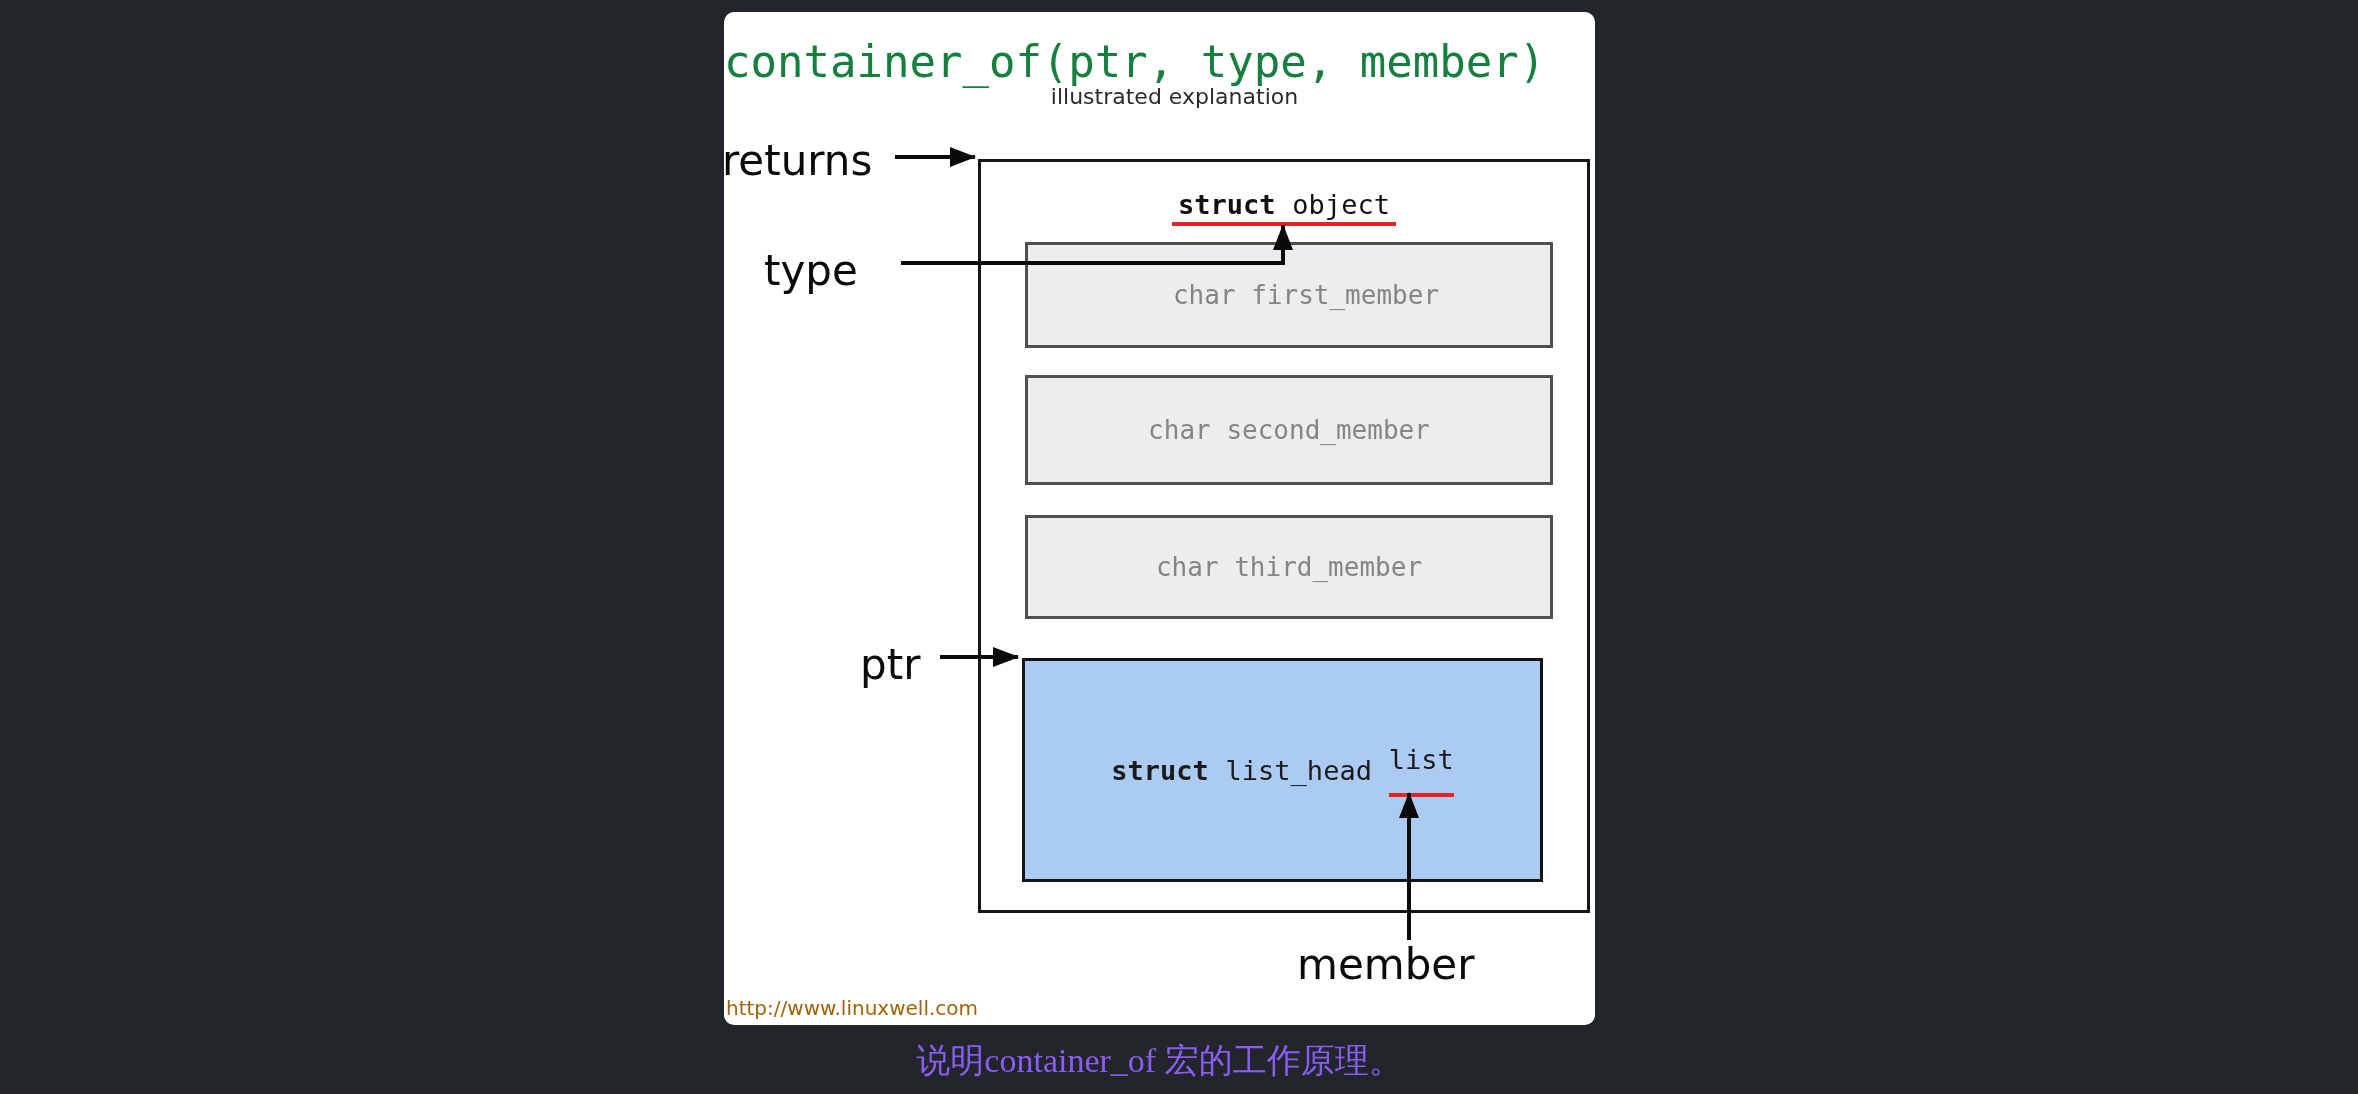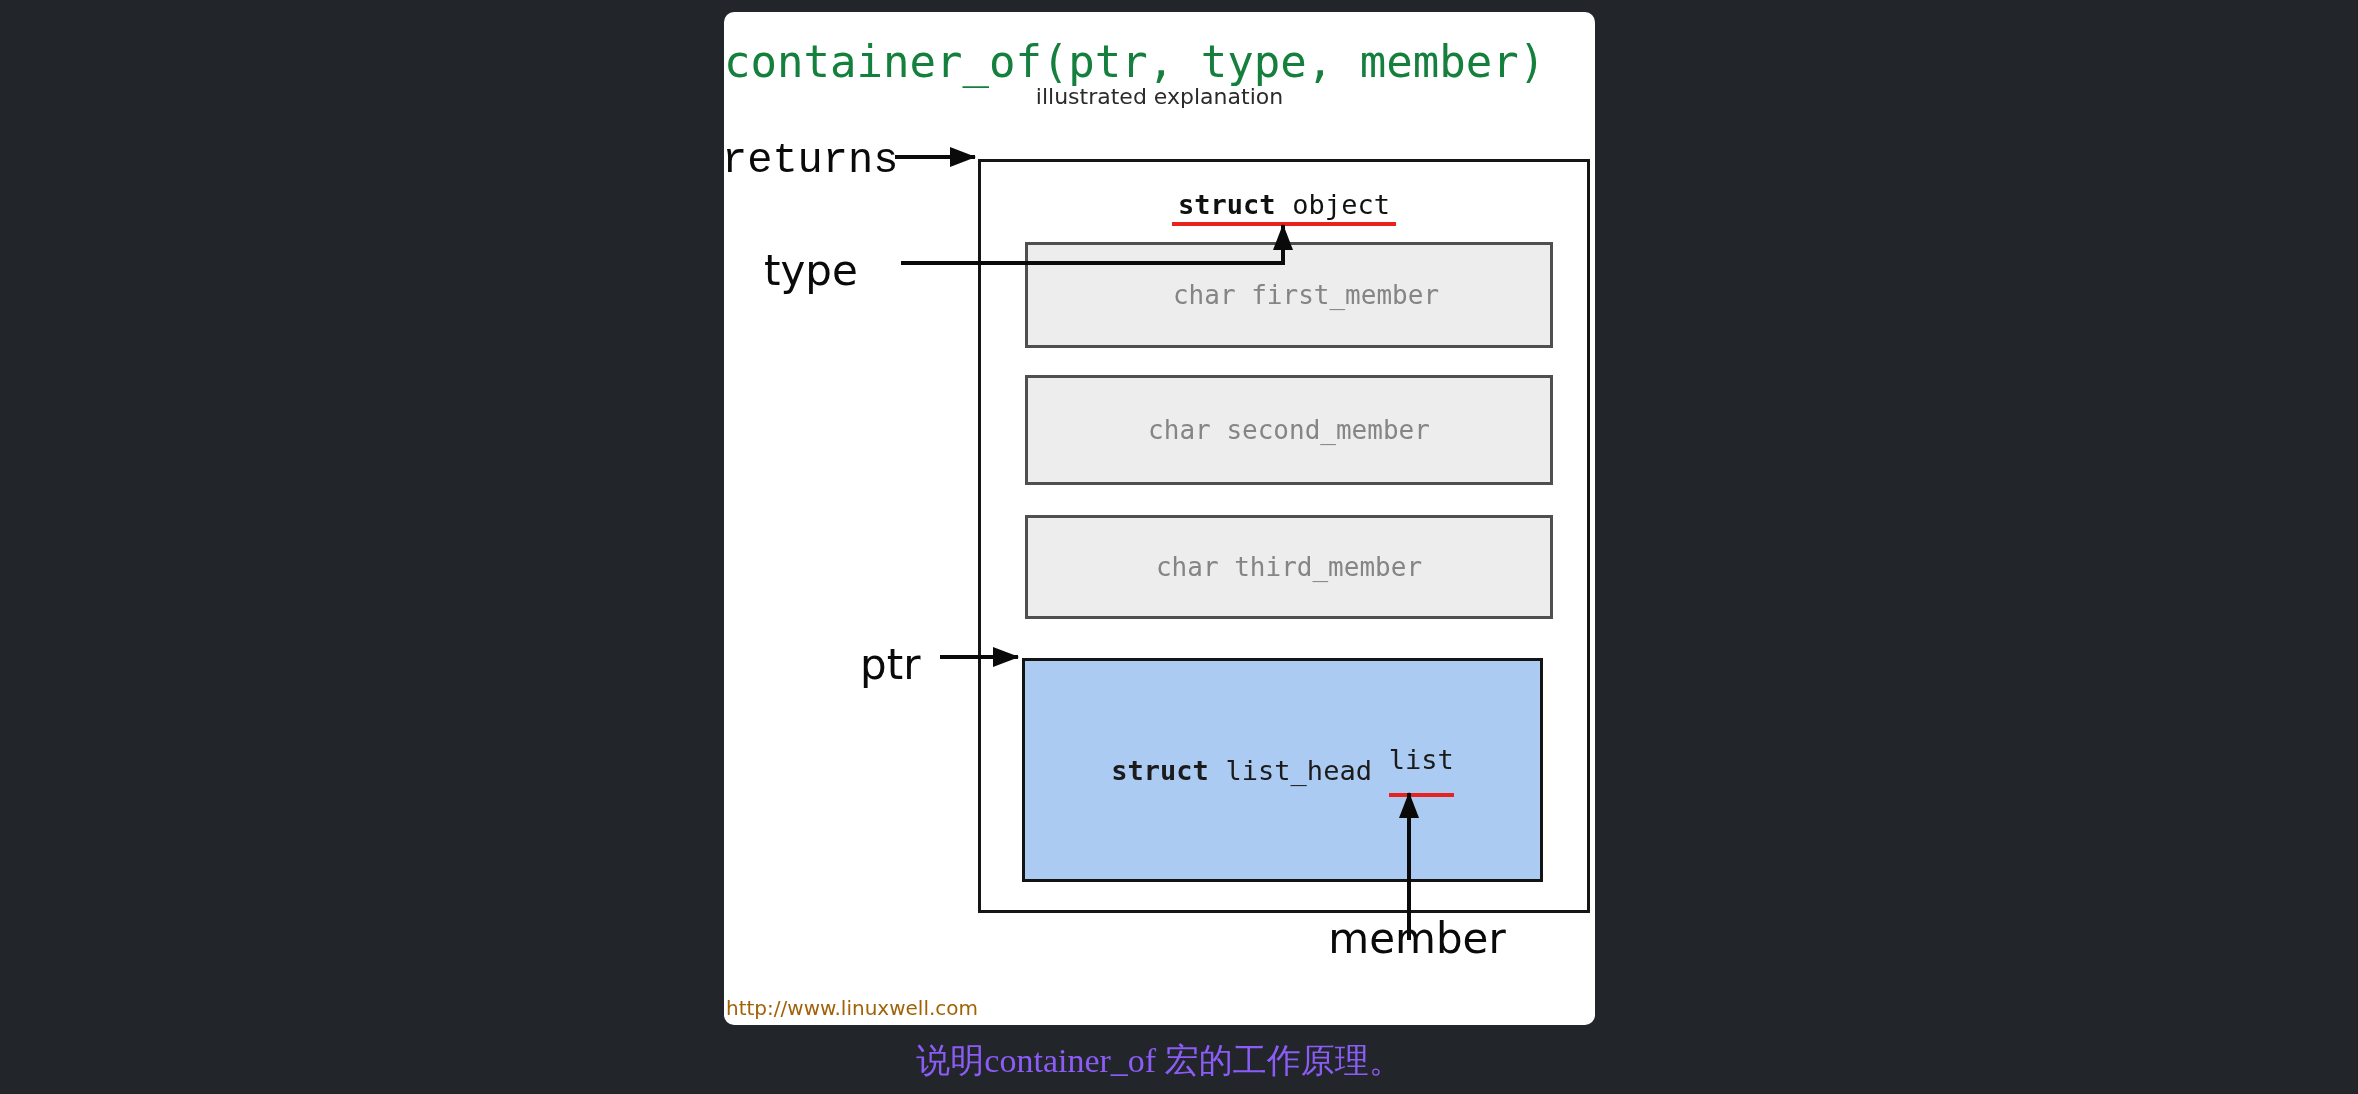--- a/index.html
+++ b/index.html
@@ -42,7 +42,7 @@
   }
   .subtitle {
     position: absolute;
-    left: 0; top: 72px;
+    left: 15px; top: 72px;
     width: 100%;
     text-align: center;
     font-size: 22px;

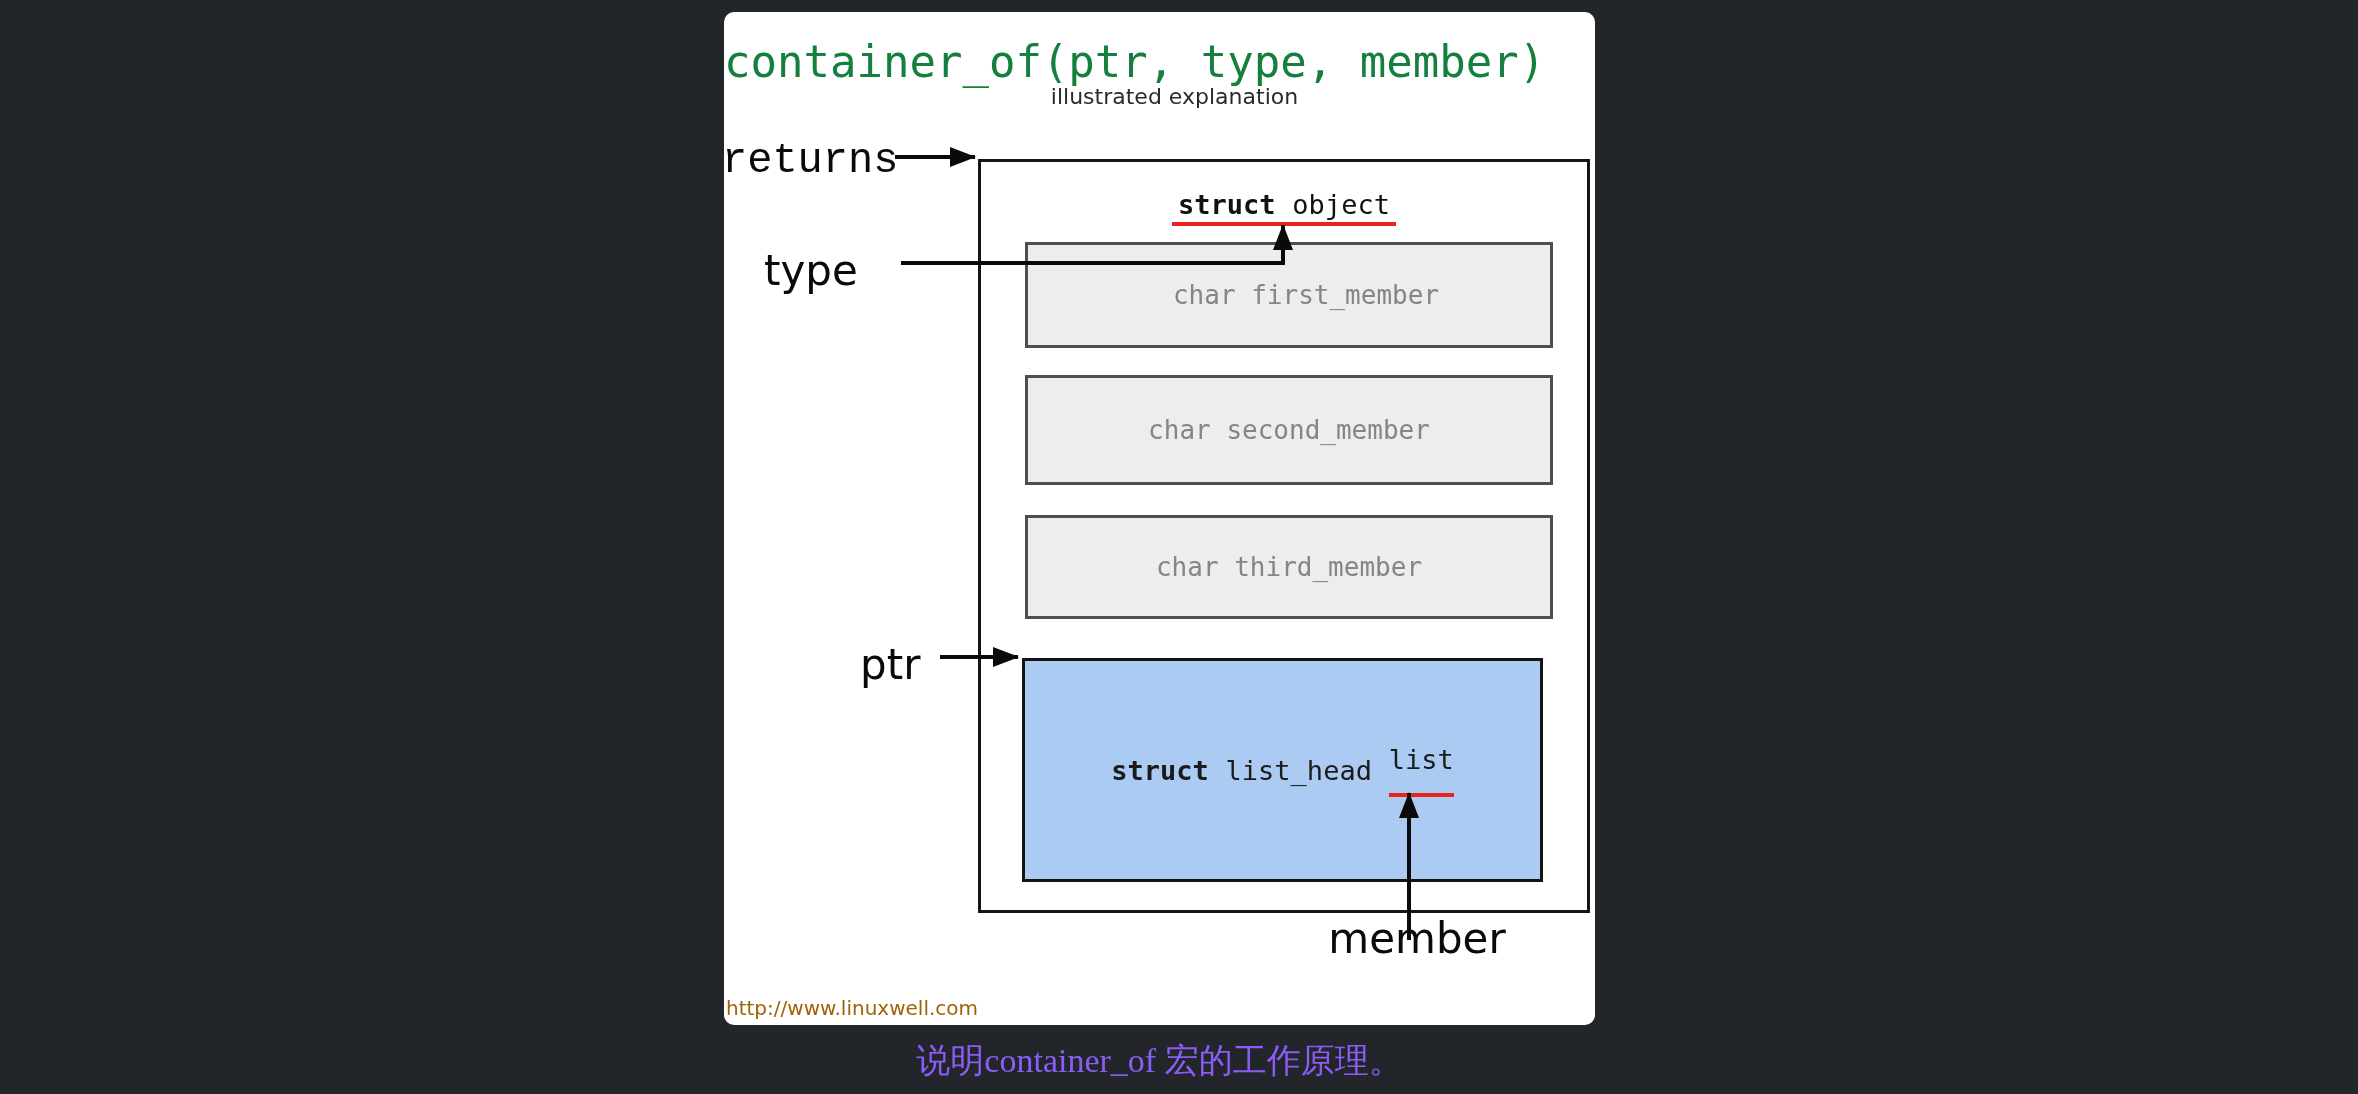--- a/index.html
+++ b/index.html
@@ -56,7 +56,7 @@
     color: #0a0a0a;
     white-space: nowrap;
   }
-  .lbl-returns { left: -2px;  top: 126px; font-family: Liberation Mono, monospace; }
+  .lbl-returns { left: -2px;  top: 126px; }
   .lbl-type    { left: 40px;  top: 236px; }
   .lbl-ptr     { left: 136px; top: 630px; }
   .lbl-member  { left: 573px; top: 904px; width: 240px; text-align: center; }

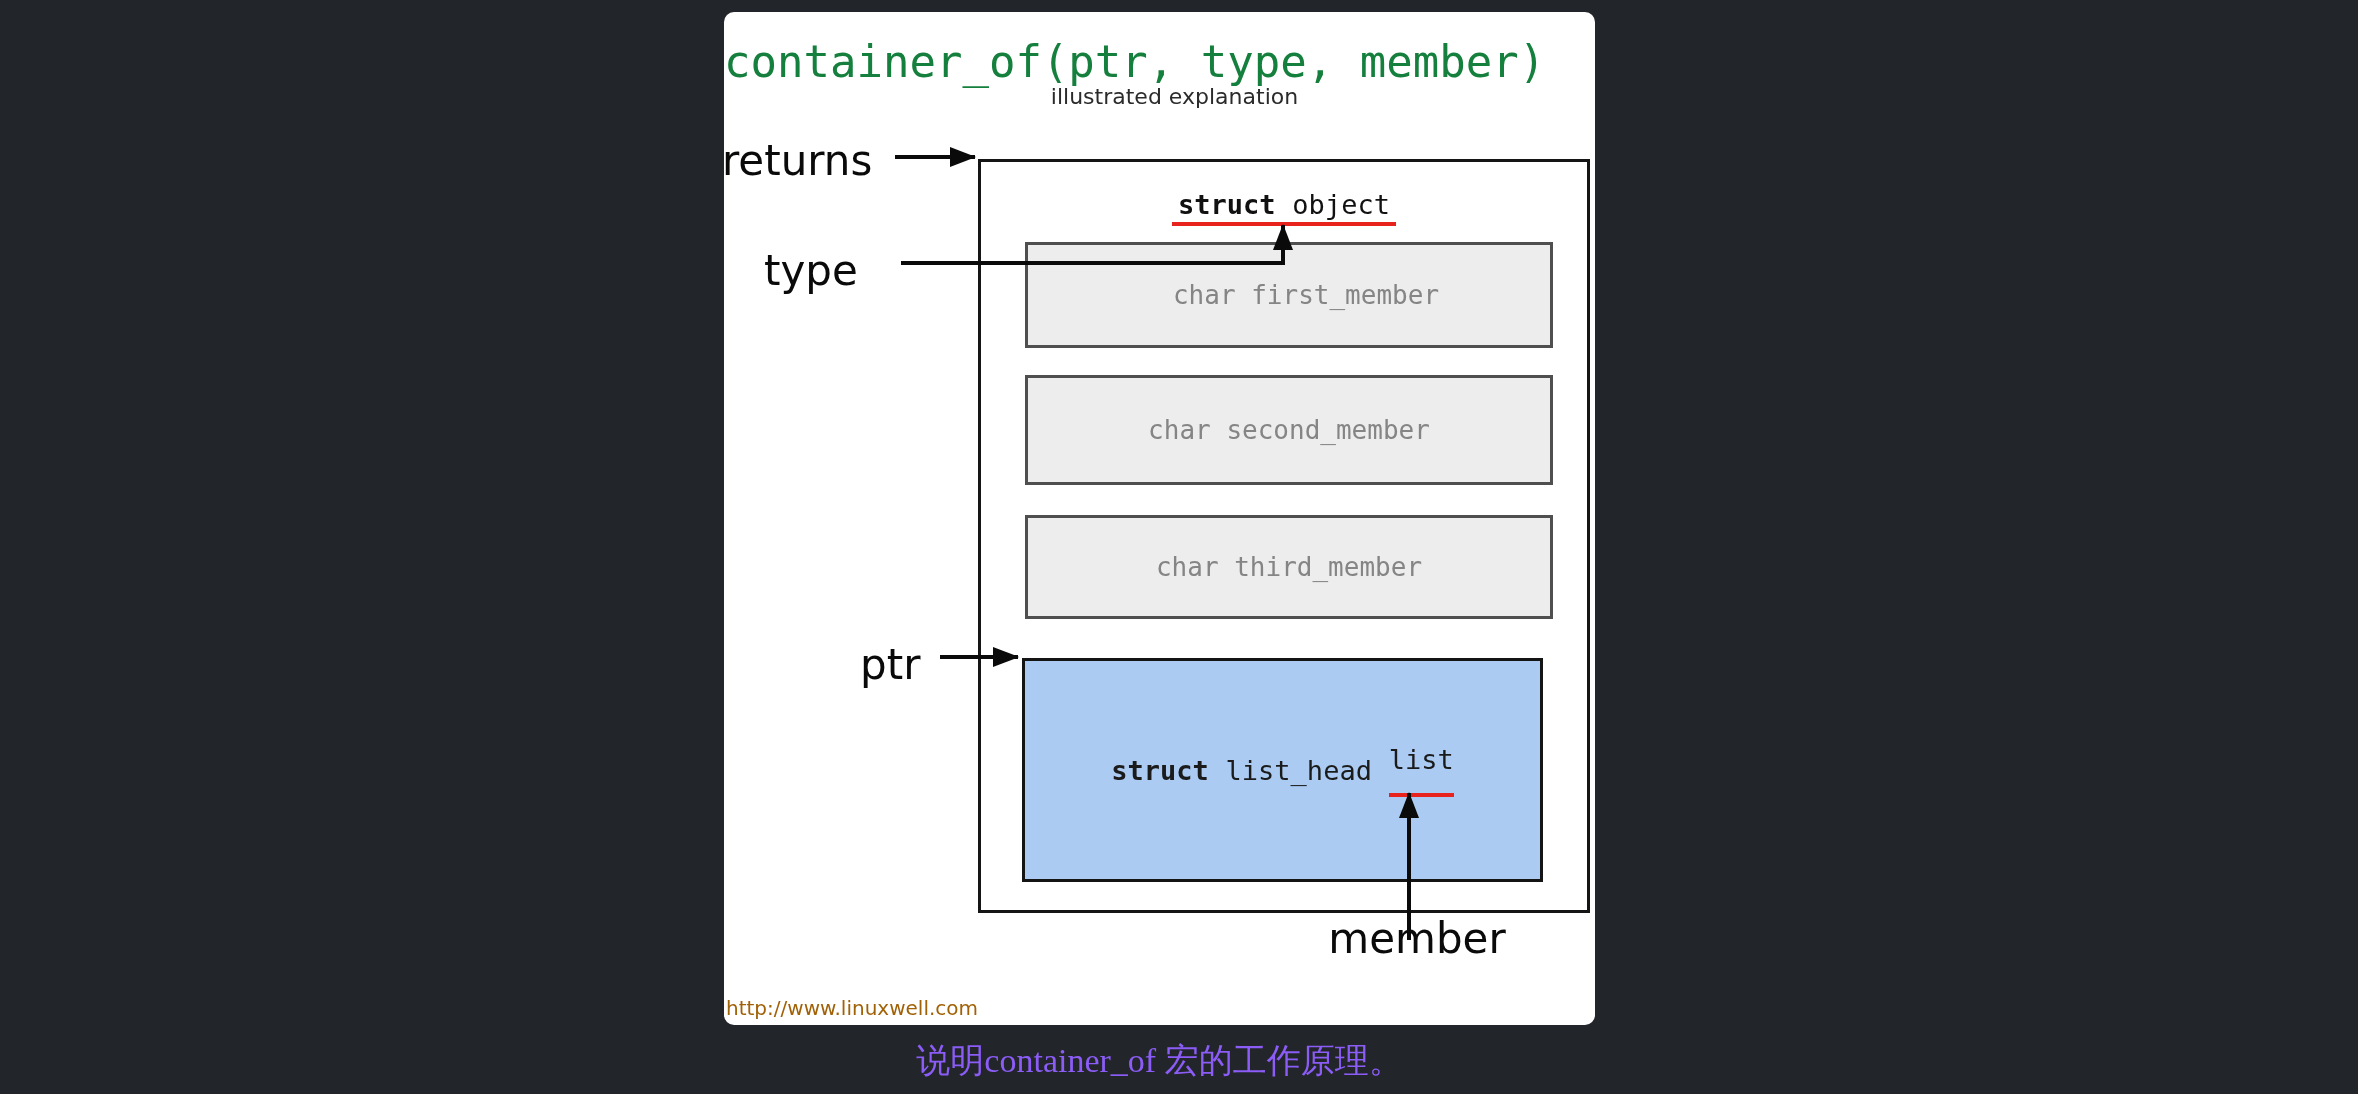--- a/index.html
+++ b/index.html
@@ -59,7 +59,7 @@
   .lbl-returns { left: -2px;  top: 126px; }
   .lbl-type    { left: 40px;  top: 236px; }
   .lbl-ptr     { left: 136px; top: 630px; }
-  .lbl-member  { left: 573px; top: 904px; width: 240px; text-align: center; }
+  .lbl-member  { left: 573px; top: 930px; width: 240px; }
 
   .outer-box {
     position: absolute;

